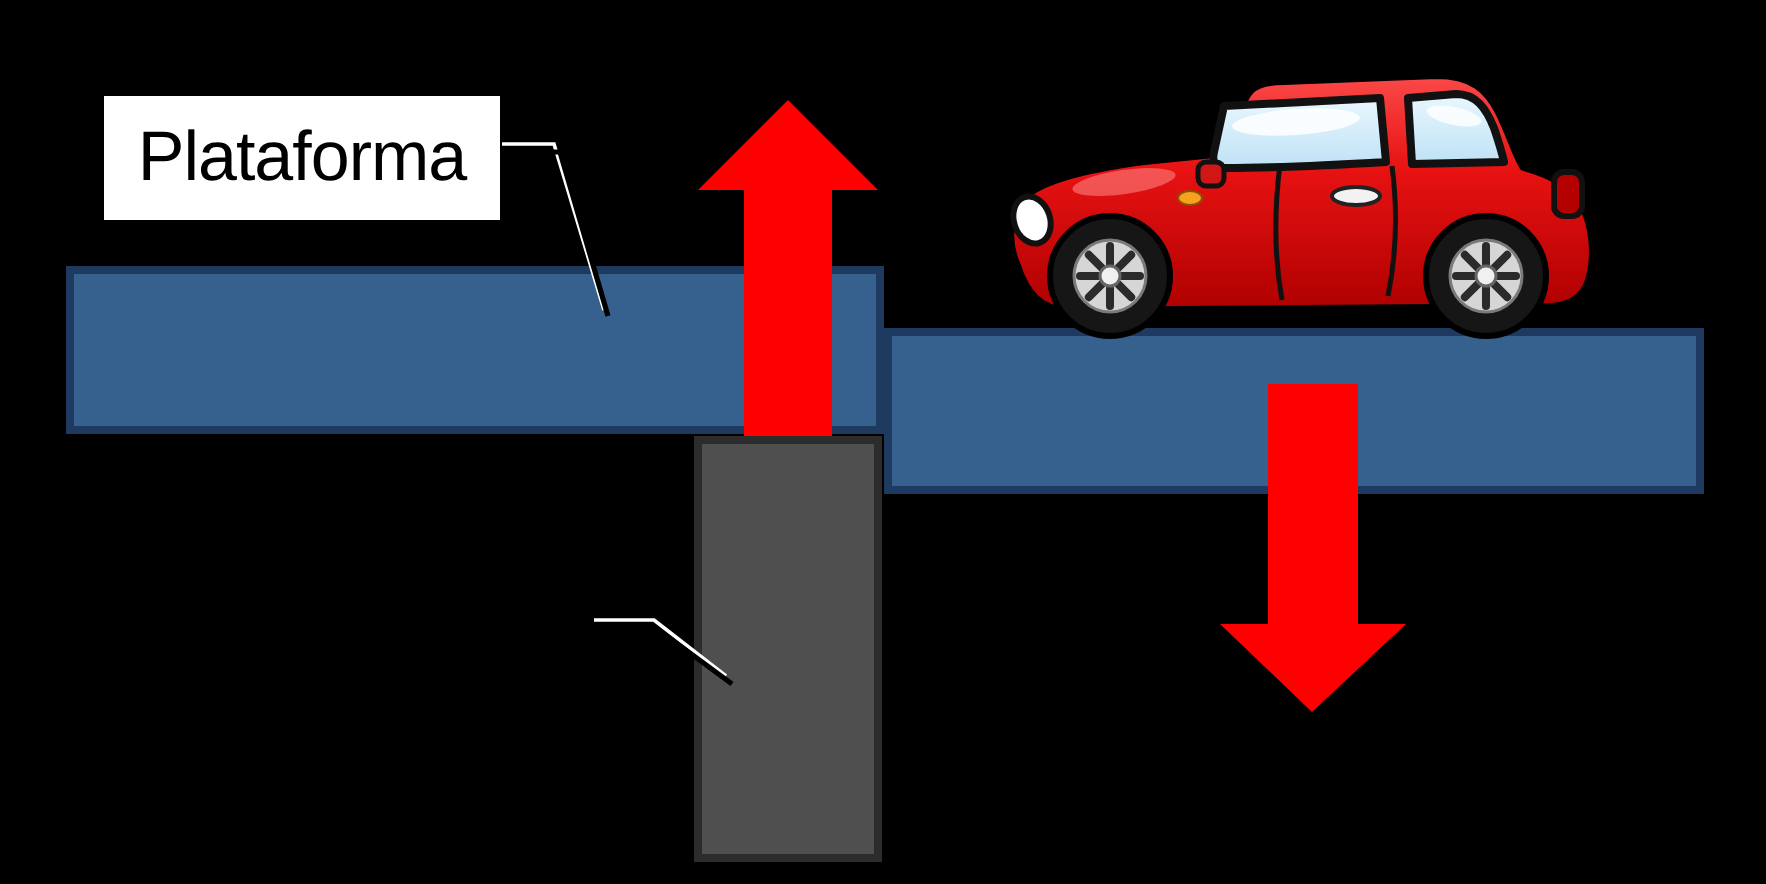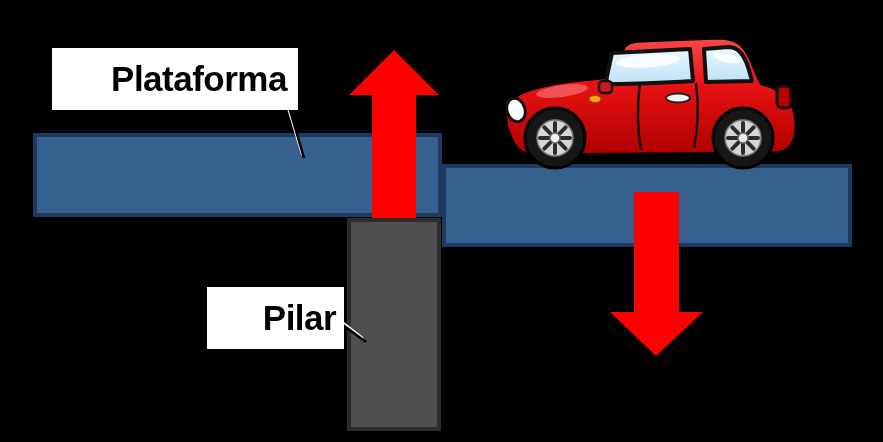--- a/index.html
+++ b/index.html
@@ -36,13 +36,12 @@
     position: absolute;
     background: var(--label_background, #FFFFFF);
     color: var(--label_text, #000000);
-    font-weight: bold;
+    font-weight: normal;
     font-size: 35px;
     display: flex;
     align-items: center;
     justify-content: center;
     letter-spacing: -0.5px;
-    padding-left: 48px;
   }
   .label-plataforma { left: 52px;  top: 48px;  width: 198px; height: 62px; }
   .label-pilar      { left: 207px; top: 287px; width: 89px;  height: 62px; }

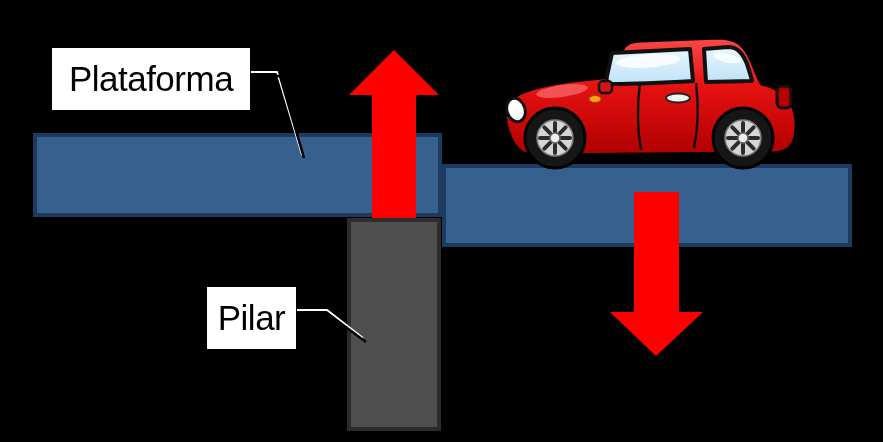--- a/index.html
+++ b/index.html
@@ -135,9 +135,6 @@
   <div class="label-box label-plataforma">
     <span>Plataforma</span>
   </div>
-  <div class="label-box label-pilar">
-    <span>Pilar</span>
-  </div>
 
 </div>
 

